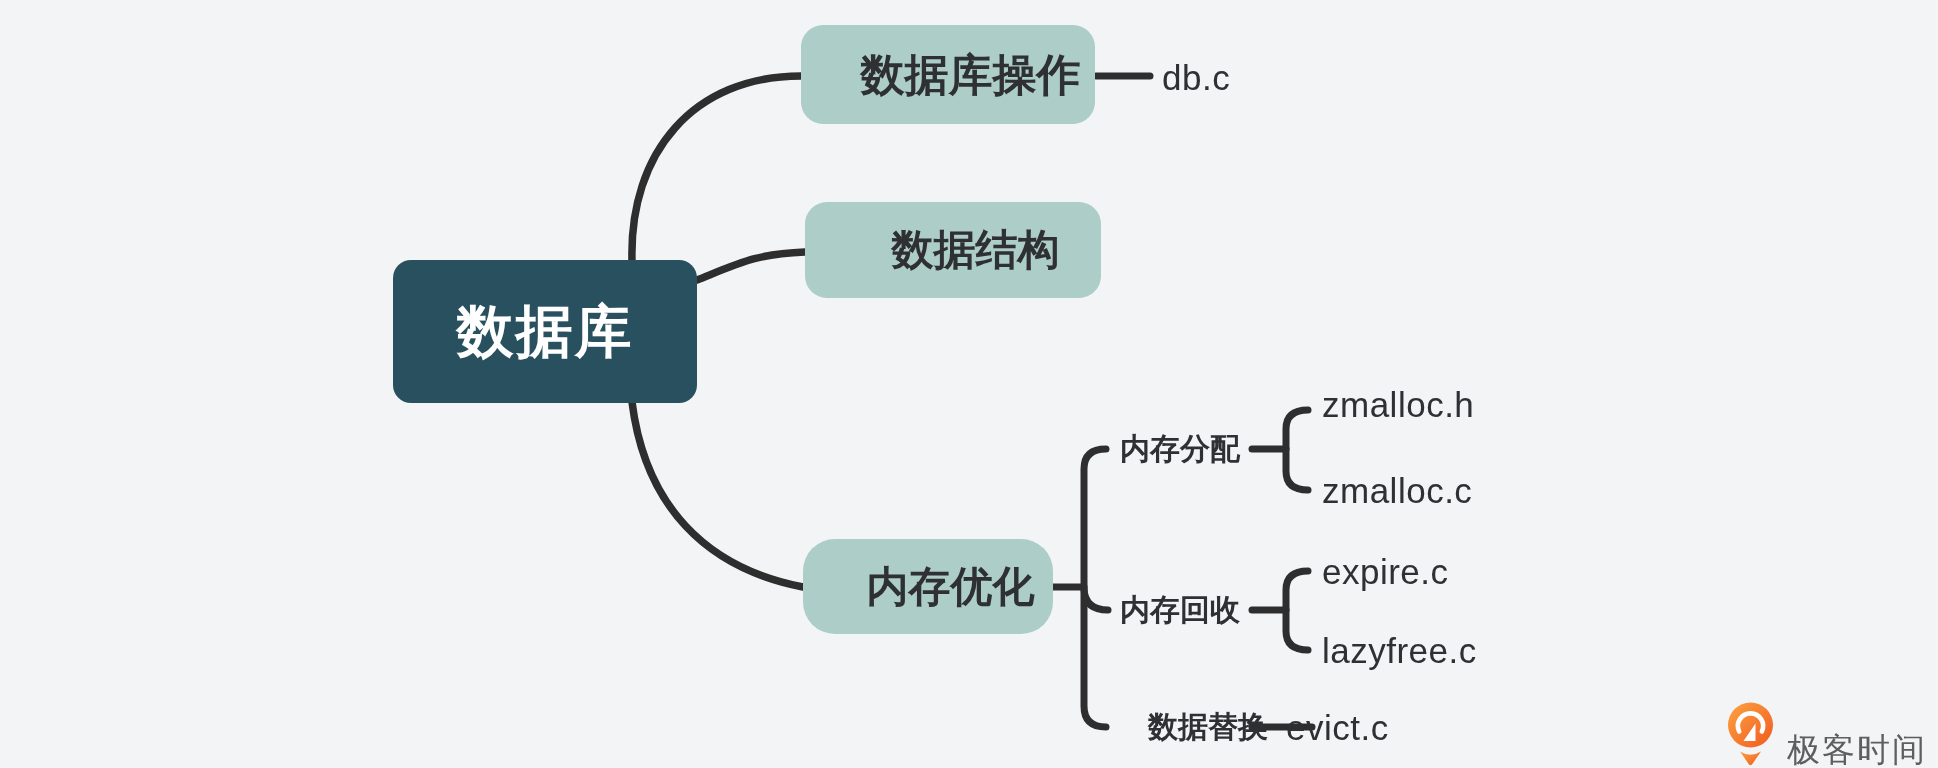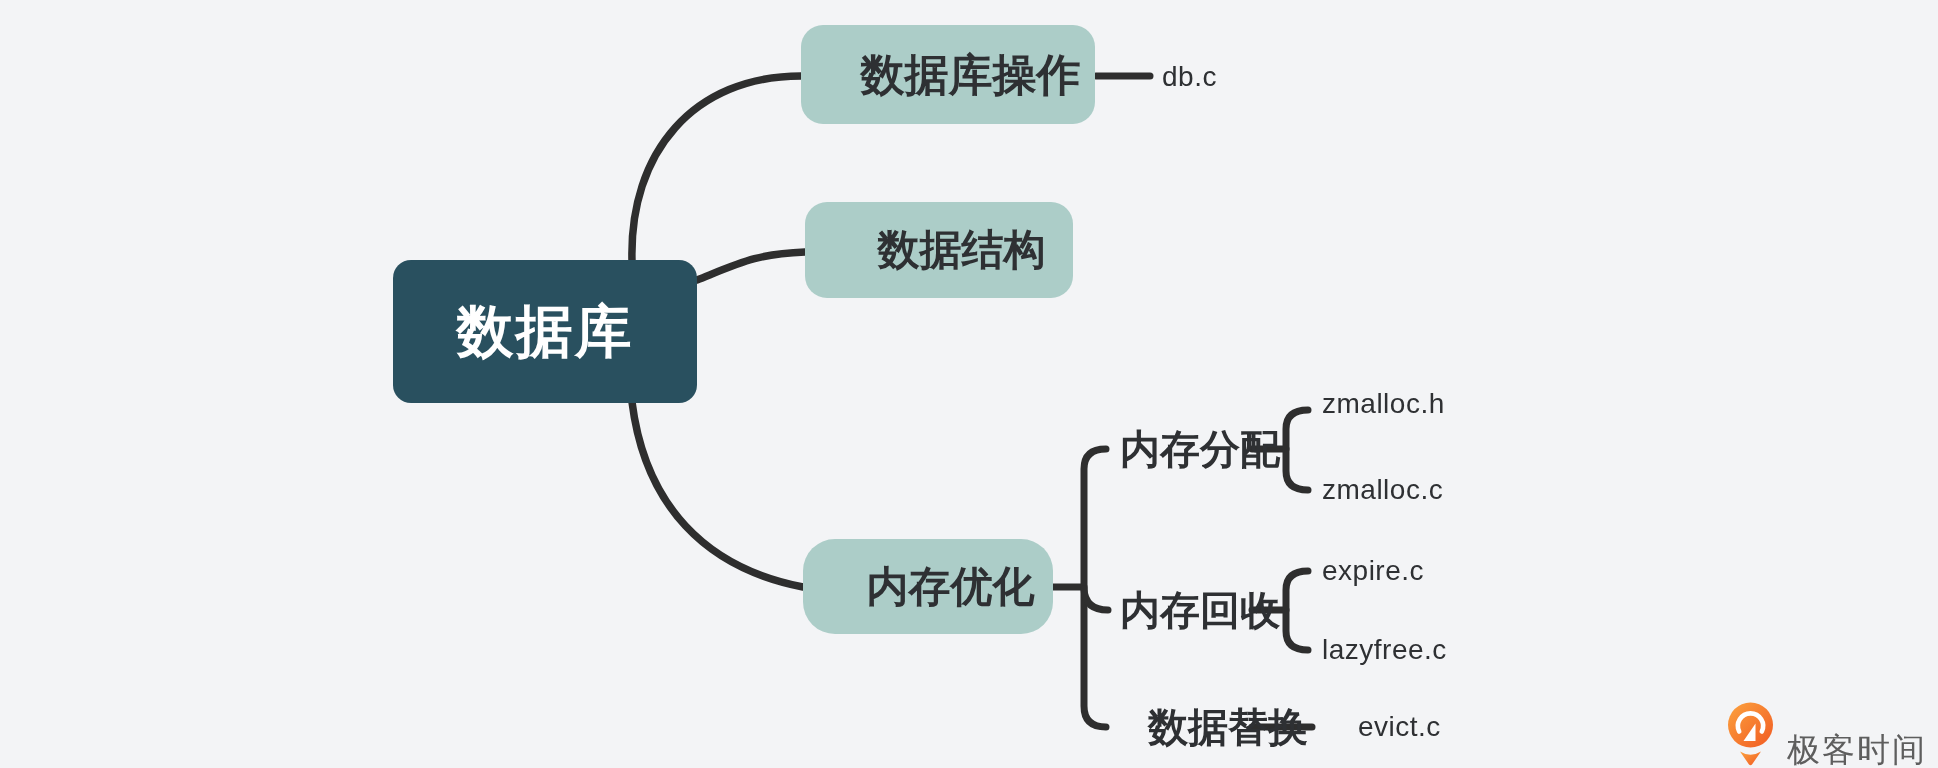--- a/index.html
+++ b/index.html
@@ -71,7 +71,7 @@
     position:absolute;
     transform:translateY(-50%);
     color:var(--text-dark);
-    font-size:28px;font-weight:500;
+    font-size:35px;font-weight:500;
     line-height:1;white-space:nowrap;
     letter-spacing:0.5px;
   }

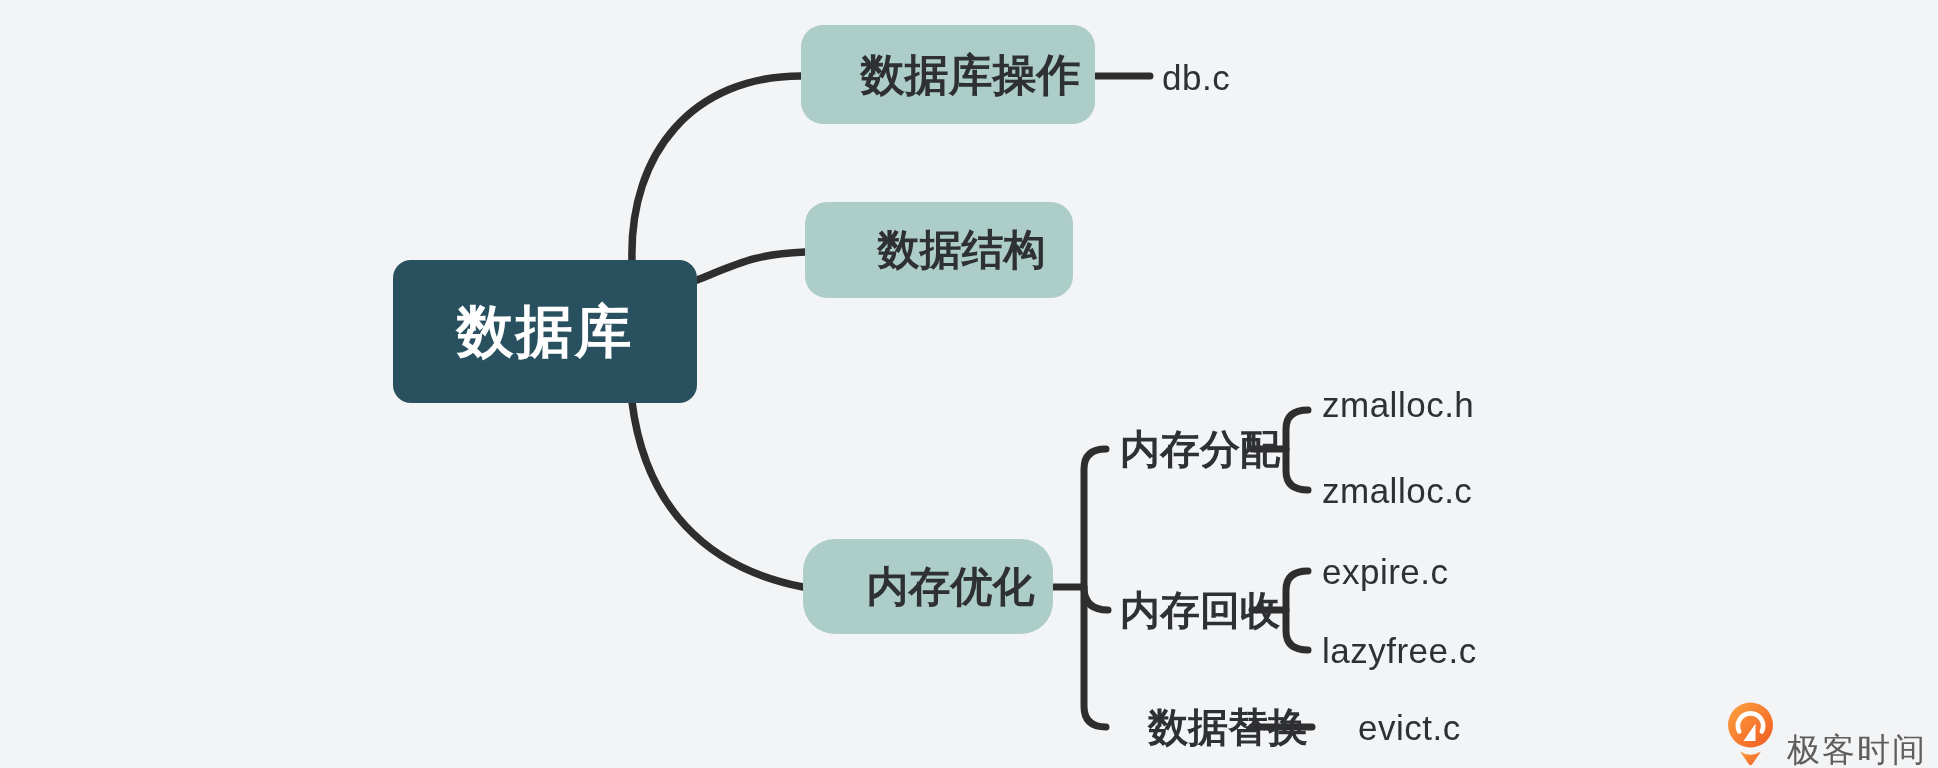--- a/index.html
+++ b/index.html
@@ -58,7 +58,7 @@
     padding-left:45px;
   }
   .node-branch.b0{left:801px;top:25px;width:294px;height:99px;font-size:44px;}
-  .node-branch.b1{left:805px;top:202px;width:268px;height:96px;font-size:42px;}
+  .node-branch.b1{left:805px;top:202px;width:296px;height:96px;font-size:42px;}
   .node-branch.b2{left:803px;top:539px;width:250px;height:95px;font-size:42px;border-radius:32px;}
   .leaf-label{
     position:absolute;

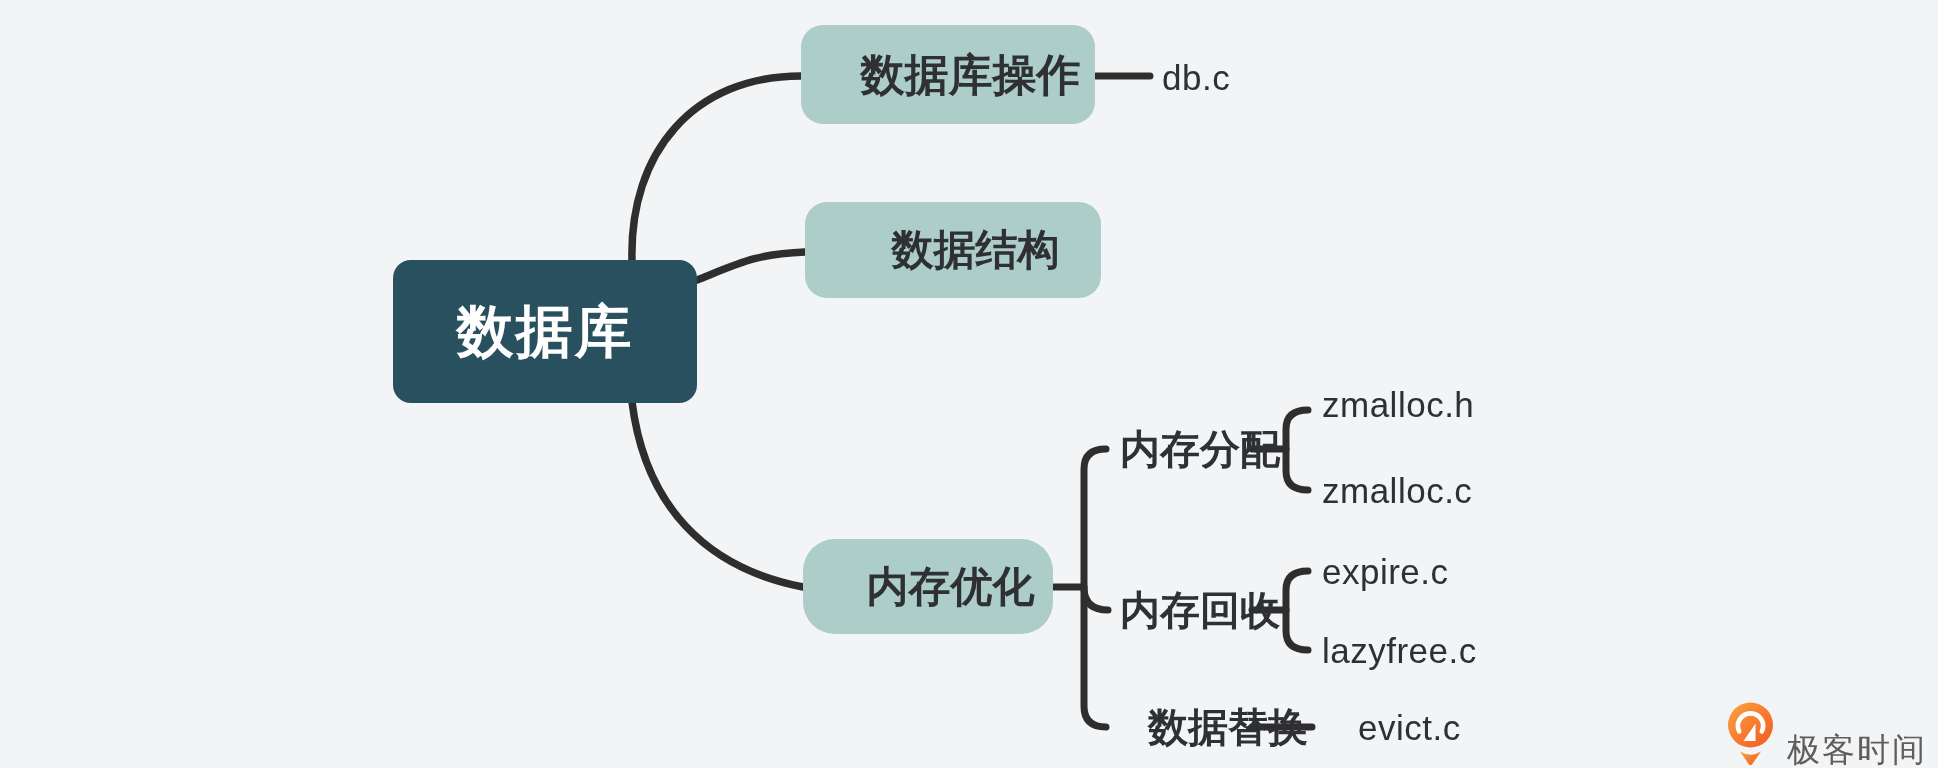--- a/index.html
+++ b/index.html
@@ -64,7 +64,7 @@
     position:absolute;
     transform:translateY(-50%);
     color:var(--text-dark);
-    font-size:40px;font-weight:700;
+    font-size:30px;font-weight:700;
     line-height:1;white-space:nowrap;
   }
   .file-label{

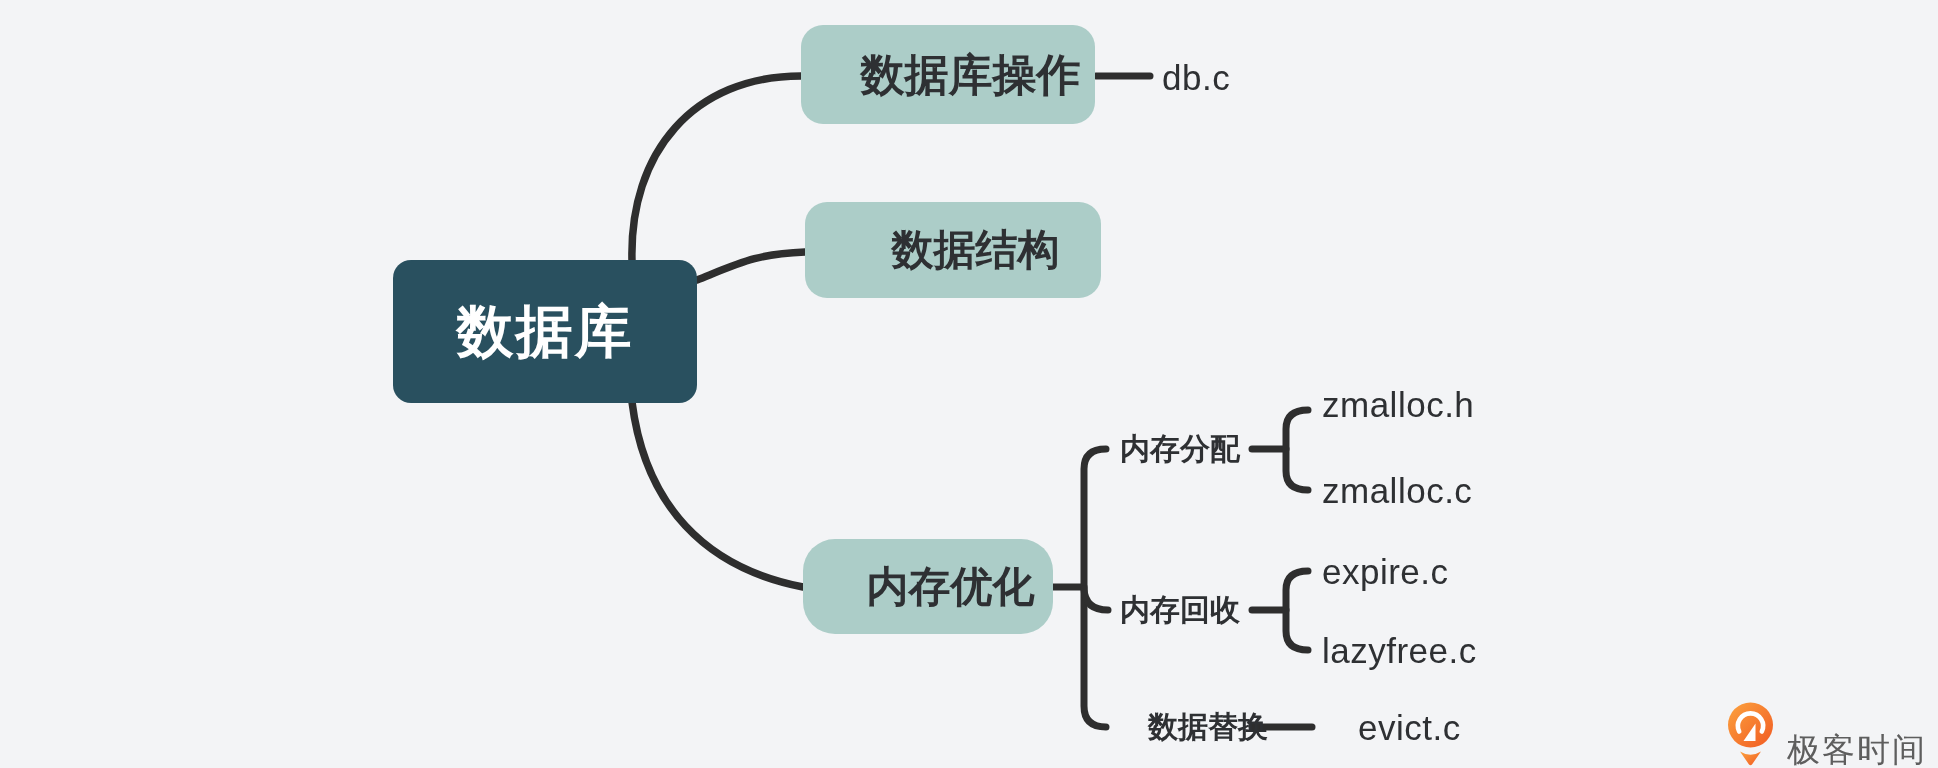--- a/index.html
+++ b/index.html
@@ -127,7 +127,7 @@
   <div class="file-label" style="left:1322px;top:650px;">lazyfree.c</div>
 
   <div class="leaf-label" style="left:1120px;top:727px;margin-left:28px;">数据替换</div>
-  <div class="file-label" style="left:1358px;top:727px;">evict.c</div>
+  <div class="file-label" style="left:1286px;top:727px;">evict.c</div>
 
   <div class="watermark">
     <svg class="brand-icon" width="47" height="64" viewBox="0 0 47 64" xmlns="http://www.w3.org/2000/svg">

